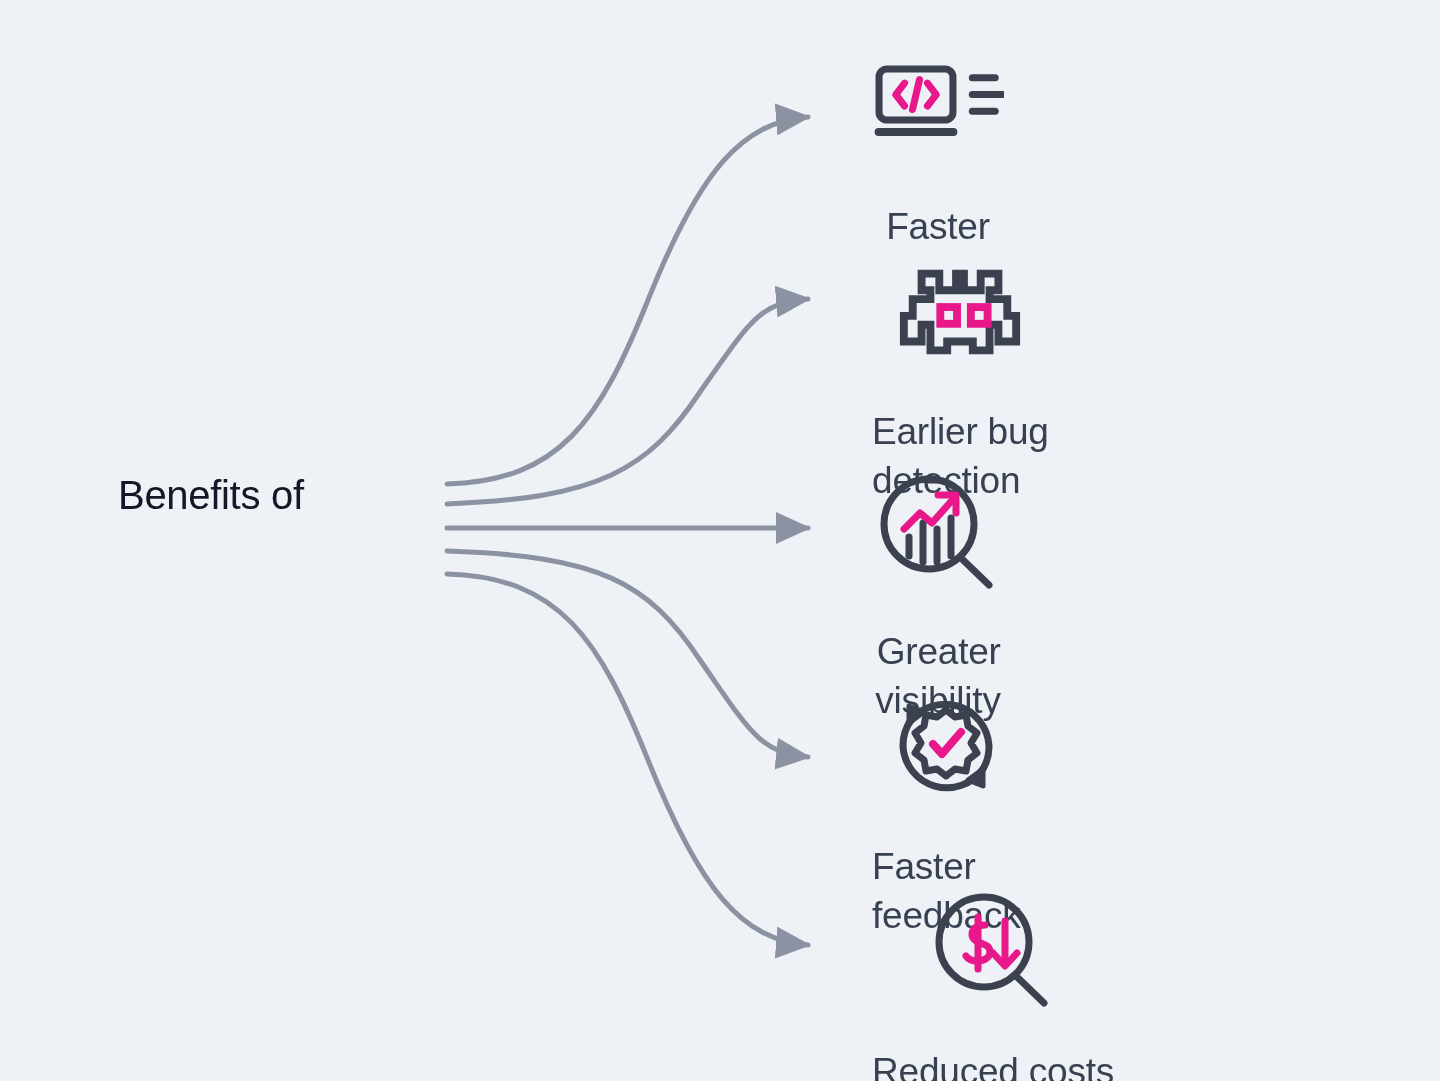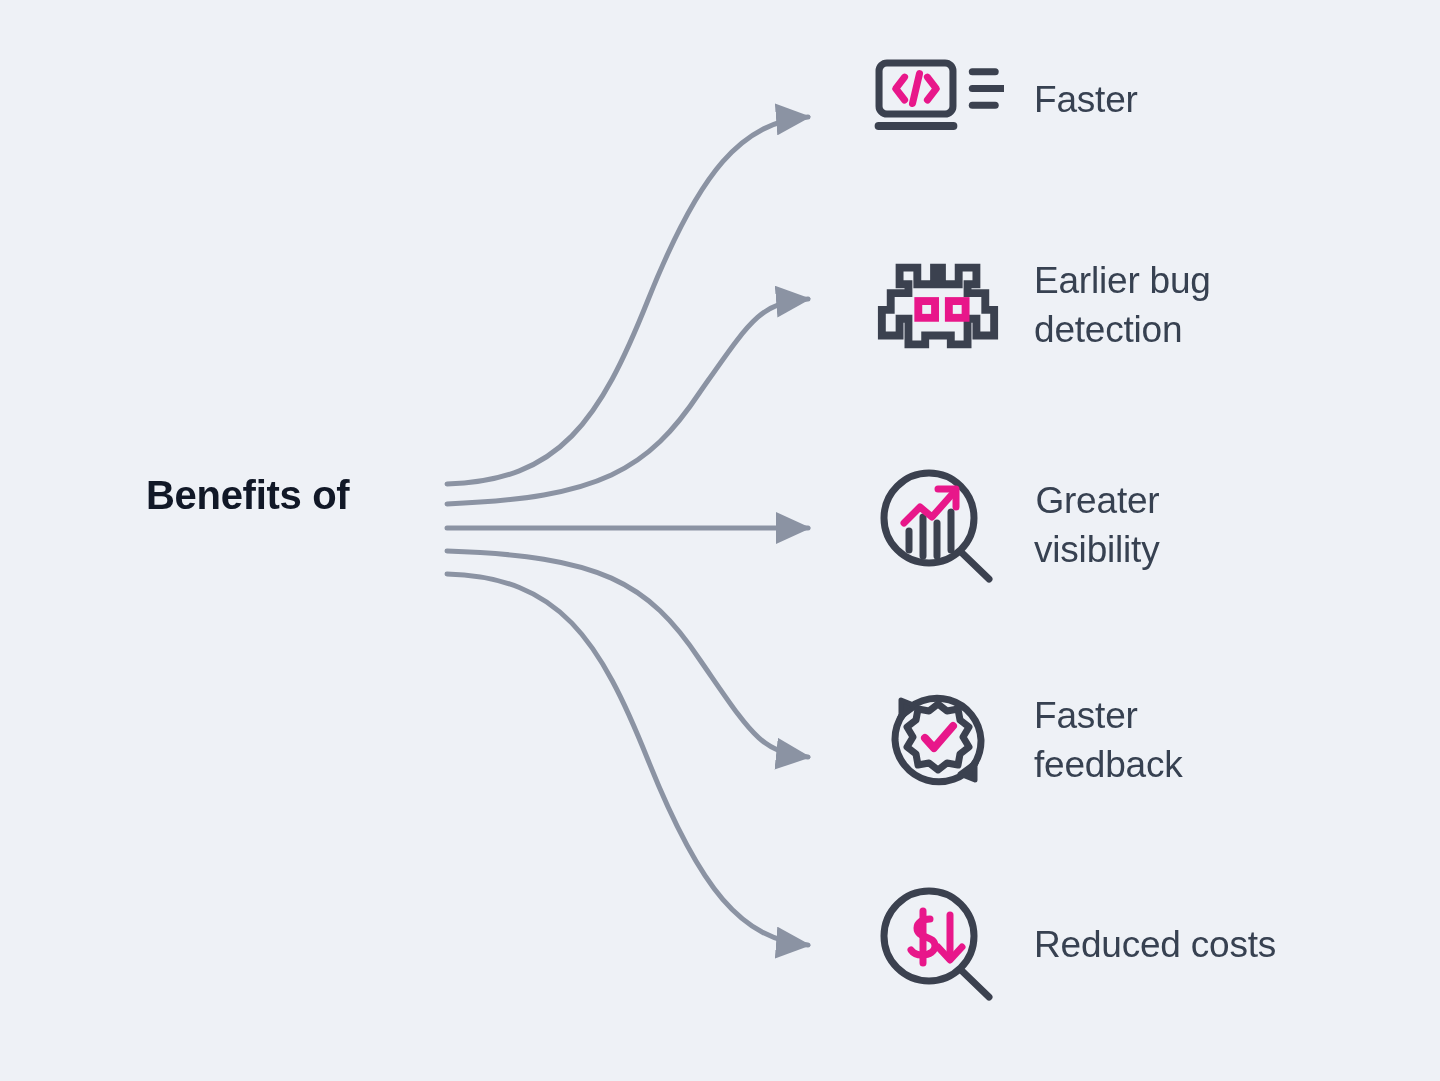--- a/index.html
+++ b/index.html
@@ -55,6 +55,7 @@
     display: flex;
     align-items: center;
     gap: 30px;
+    flex-direction: column;
   }
   .benefit-icon {
     width: 132px;

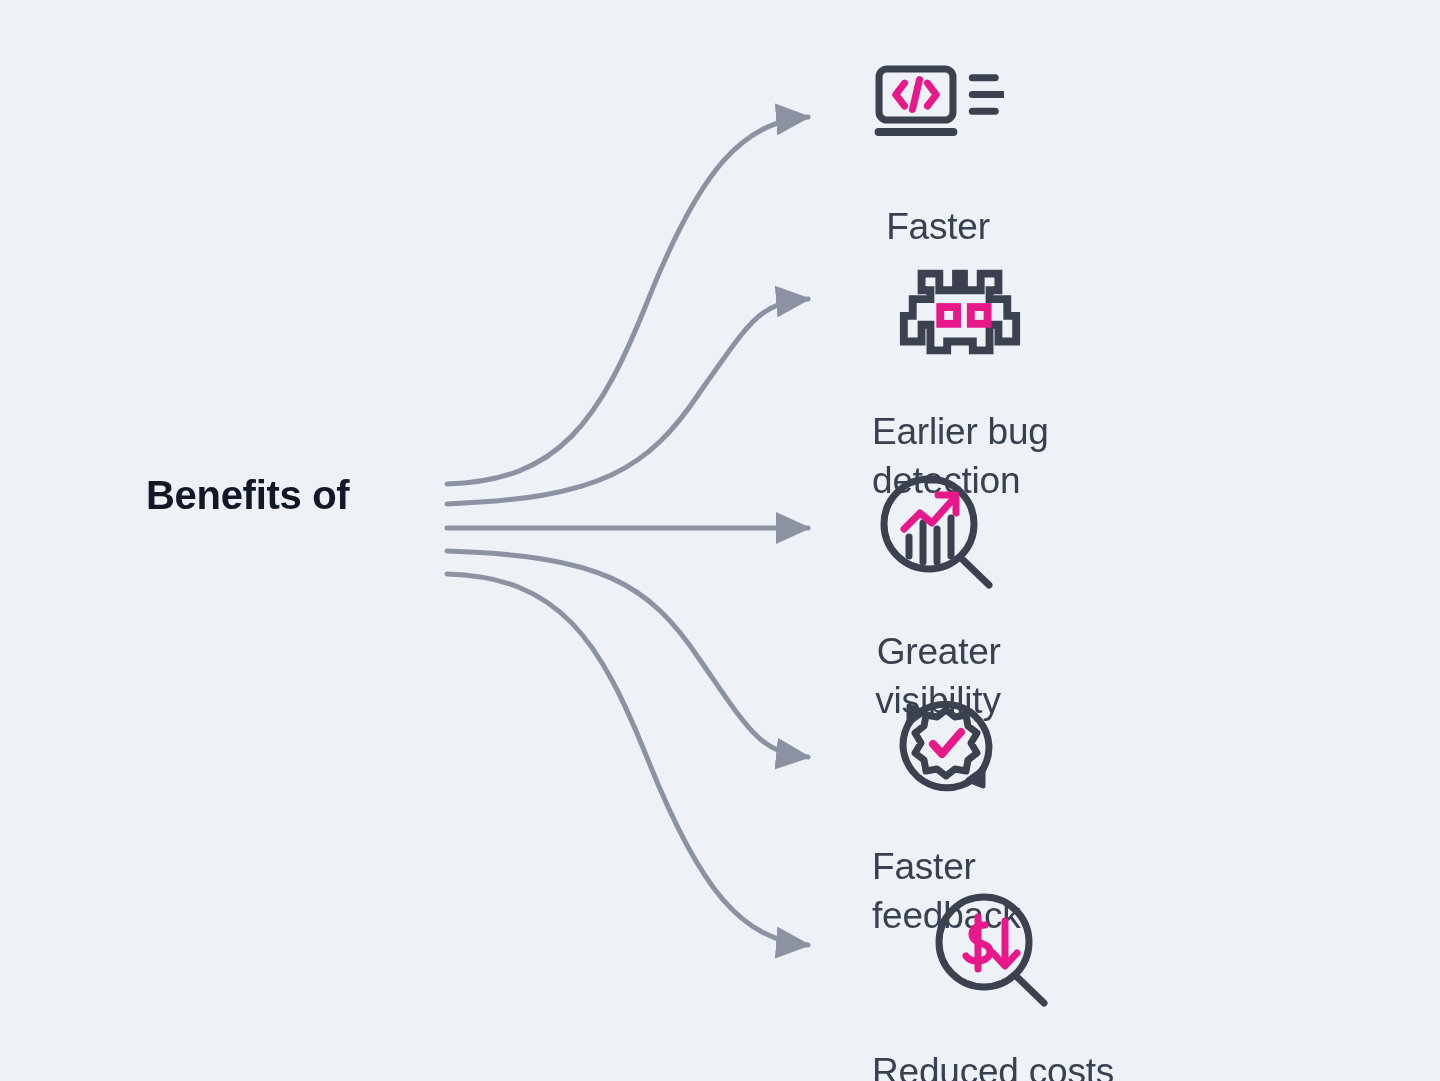--- a/index.html
+++ b/index.html
@@ -31,10 +31,9 @@
     width: 310px;
     color: #111827;
     font-size: 40px;
-    font-weight: bold;
+    font-weight: normal;
     line-height: 1.28;
     letter-spacing: -0.3px;
-    margin-left: 28px;
   }
   .title-block .line { display: block; }
   .title-block .line-2 { text-align: center; }

